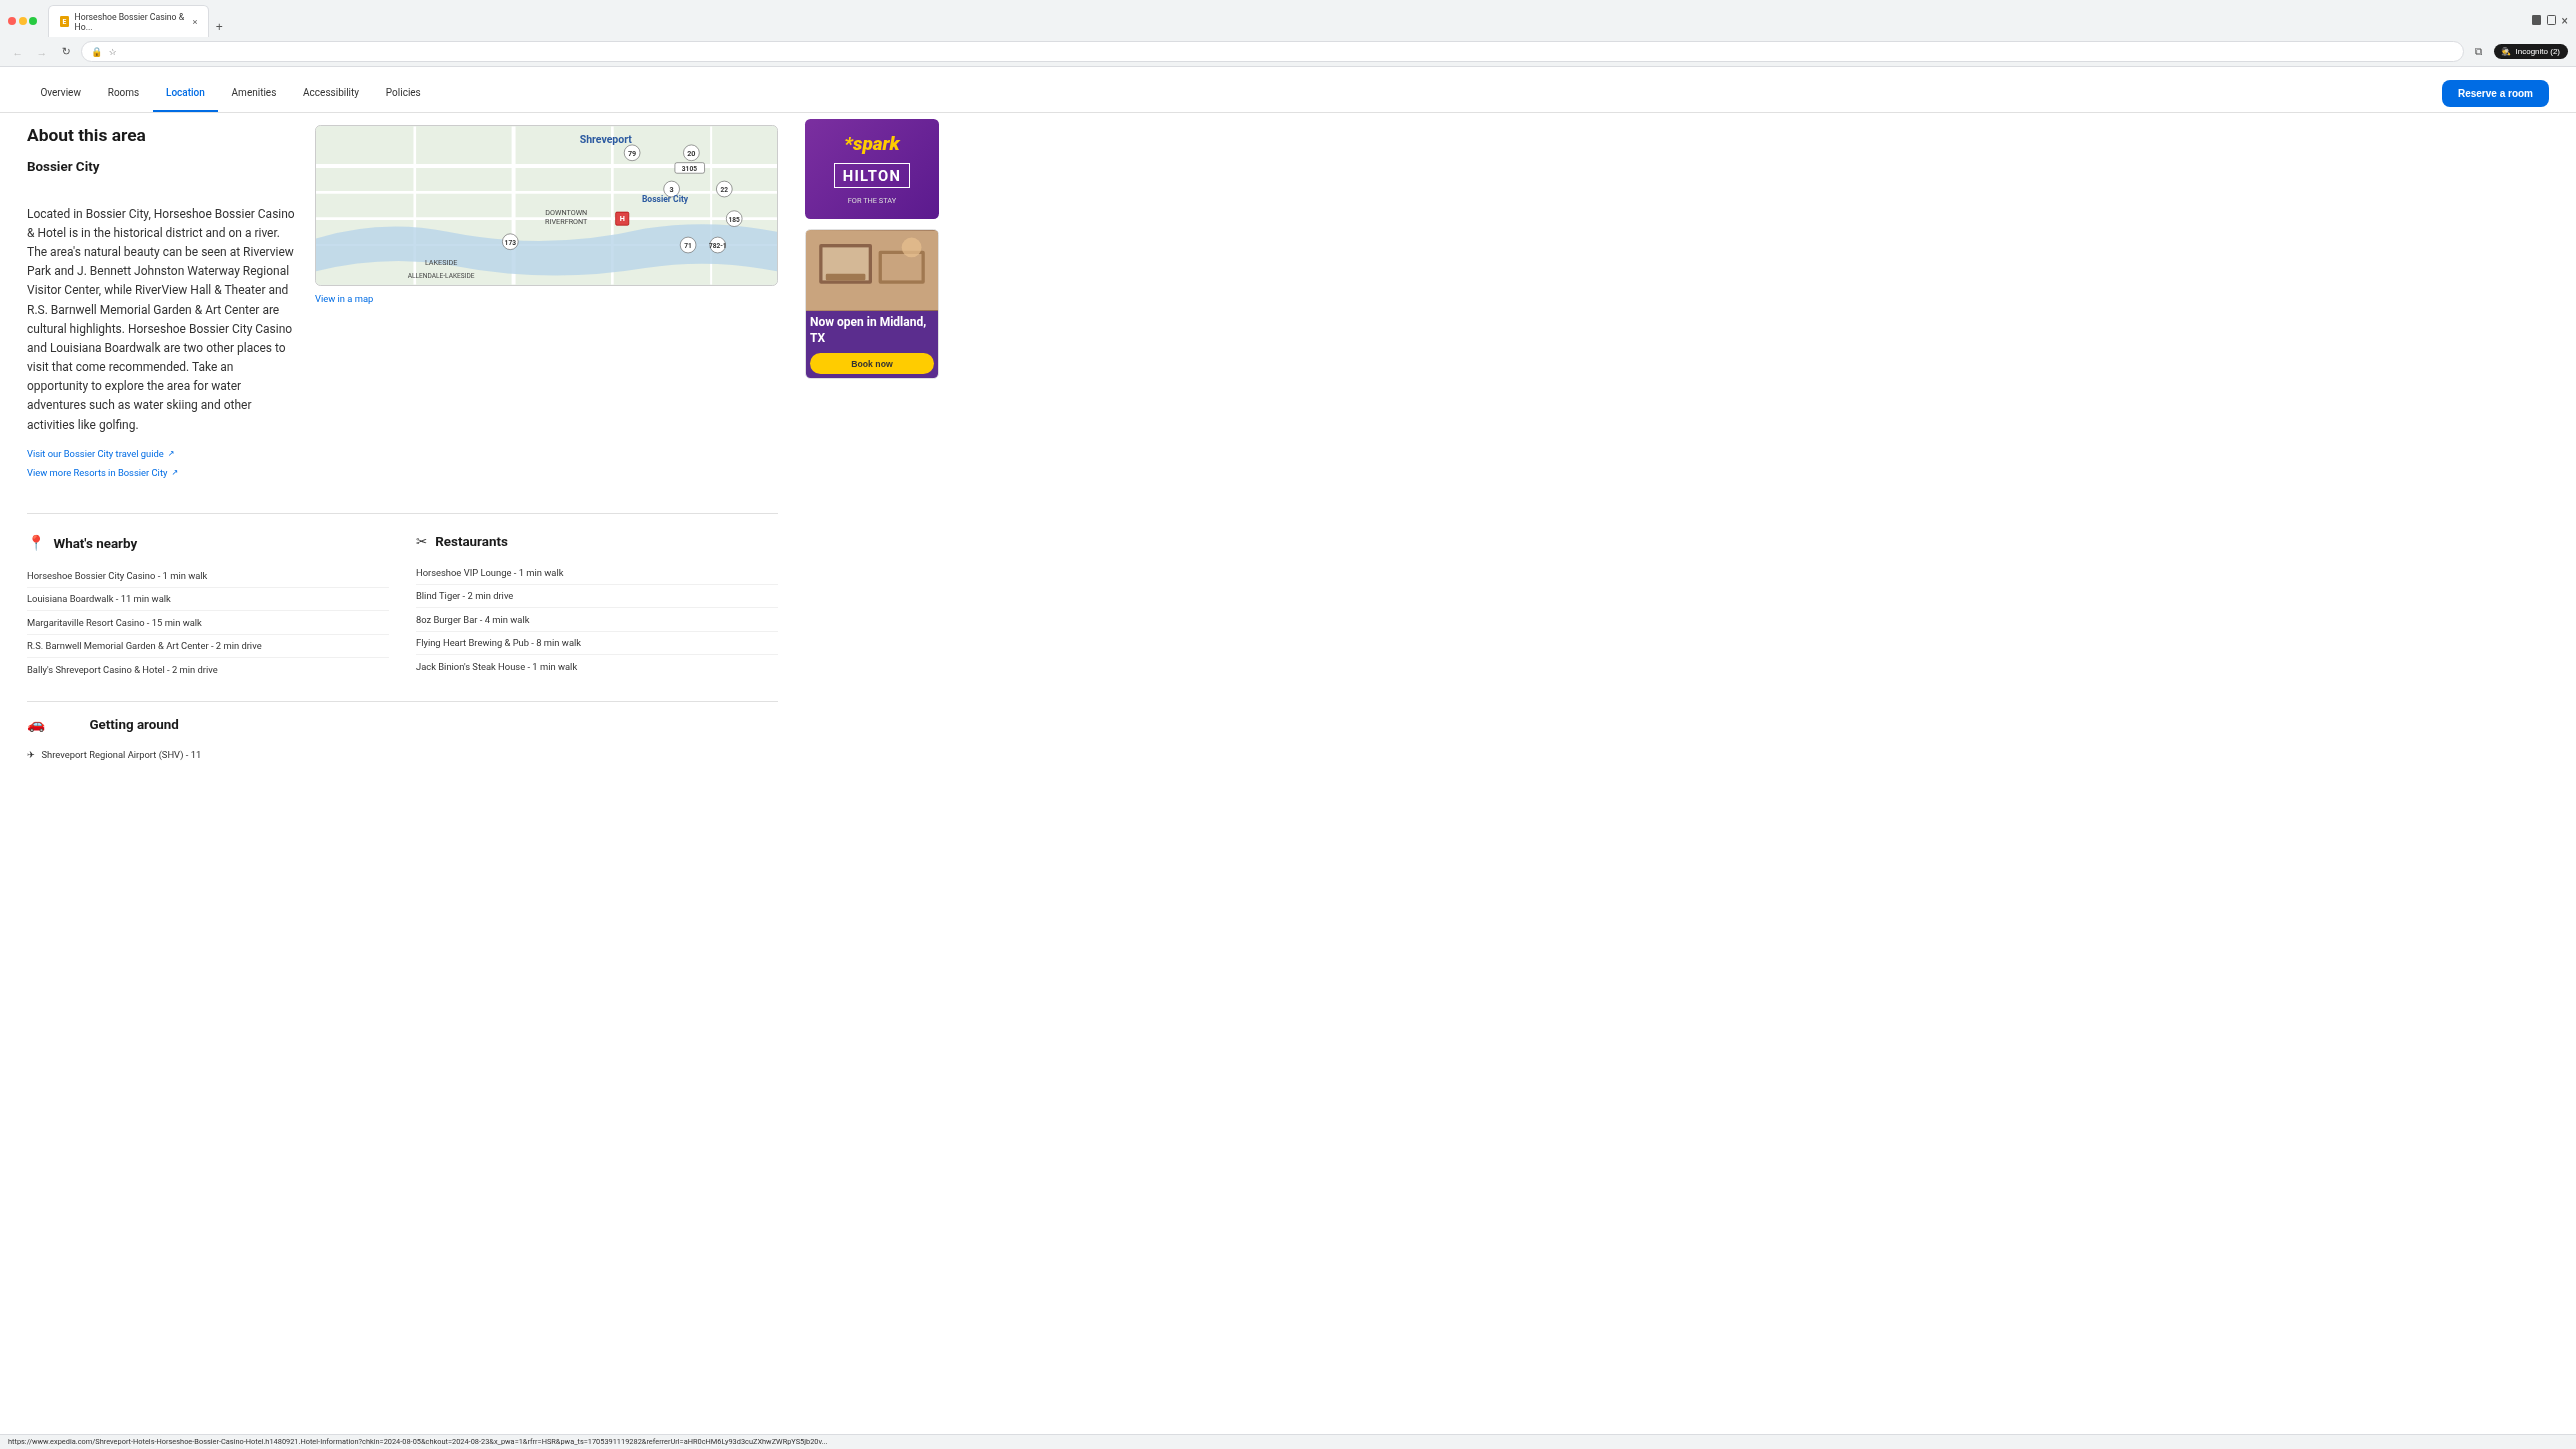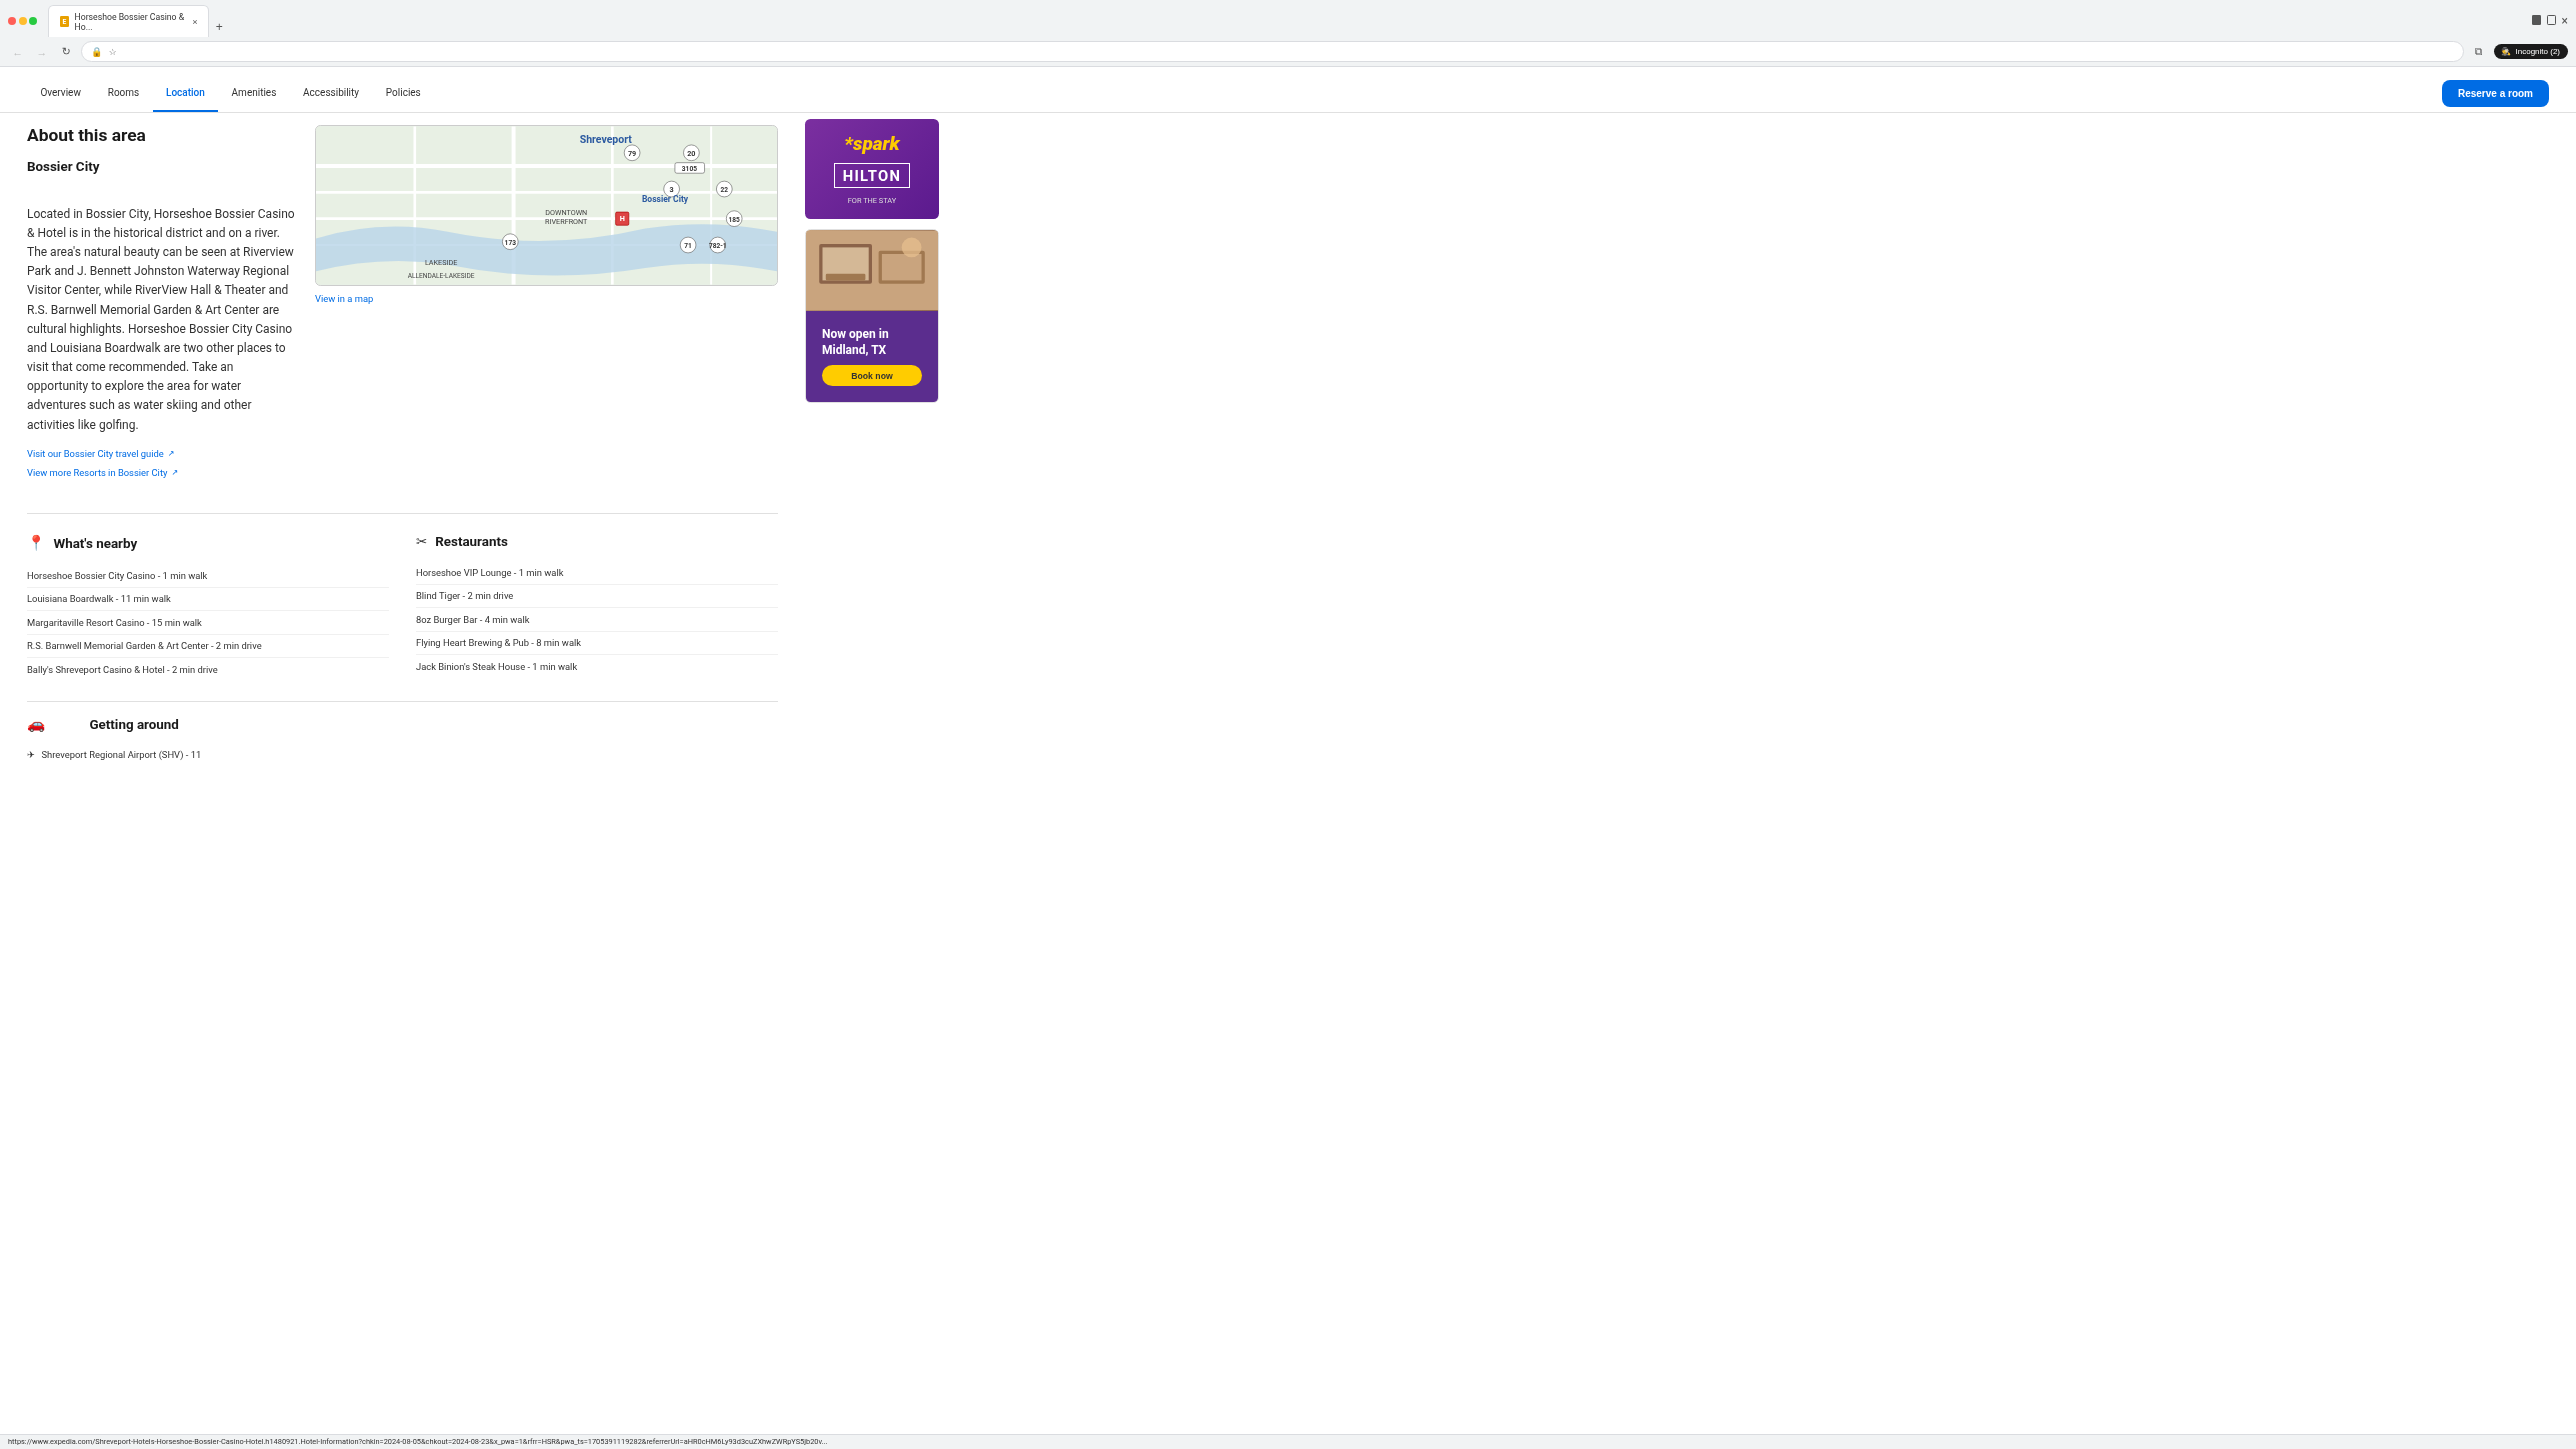--- a/index.html
+++ b/index.html
@@ -365,7 +365,7 @@
     }
     .ad-card-2-content {
       background: #5b2d8e;
-      padding: 16px;
+      padding: 4px;
       color: white;
     }
     .ad-card-2-title {

